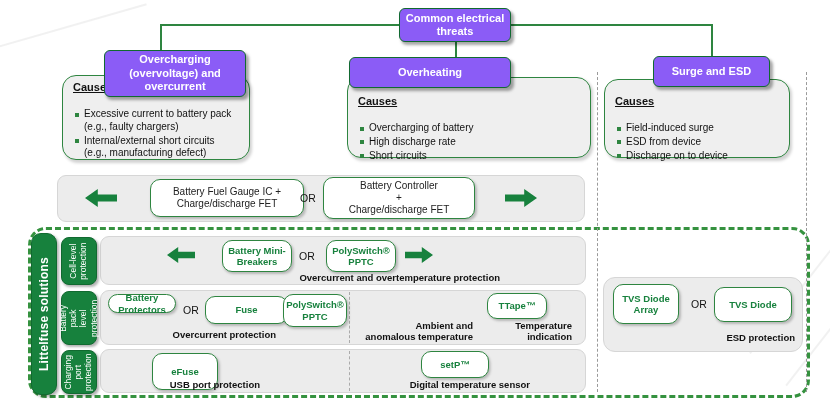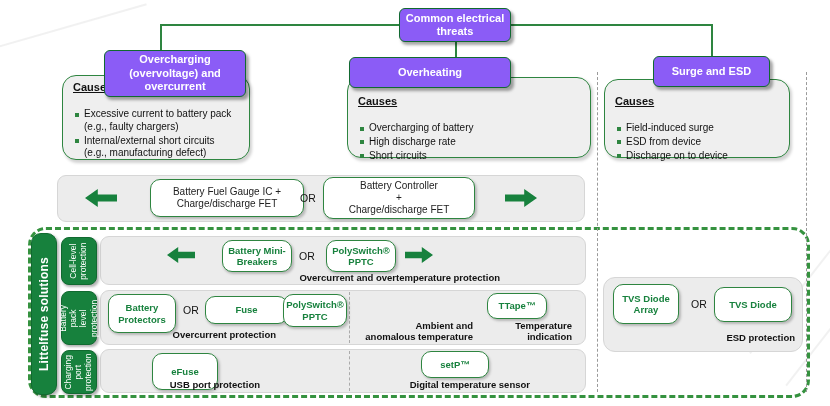--- a/index.html
+++ b/index.html
@@ -166,7 +166,7 @@
   <div class="arrow arrow-right" style="left:405px; top:247px; width:28px; height:16px;"></div>
   <div class="cap" style="left:120px; top:272px; width:380px;">Overcurrent and overtemperature protection</div>
 
-  <div class="wbox sbox" style="left:108px; top:294px; width:68px; height:39px;">Battery
+  <div class="wbox sbox" style="left:108px; top:294px; width:68px; height:19px;">Battery
 Protectors</div>
   <div class="or" style="left:183px; top:304px;">OR</div>
   <div class="wbox sbox" style="left:205px; top:296px; width:83px; height:28px;">Fuse</div>

